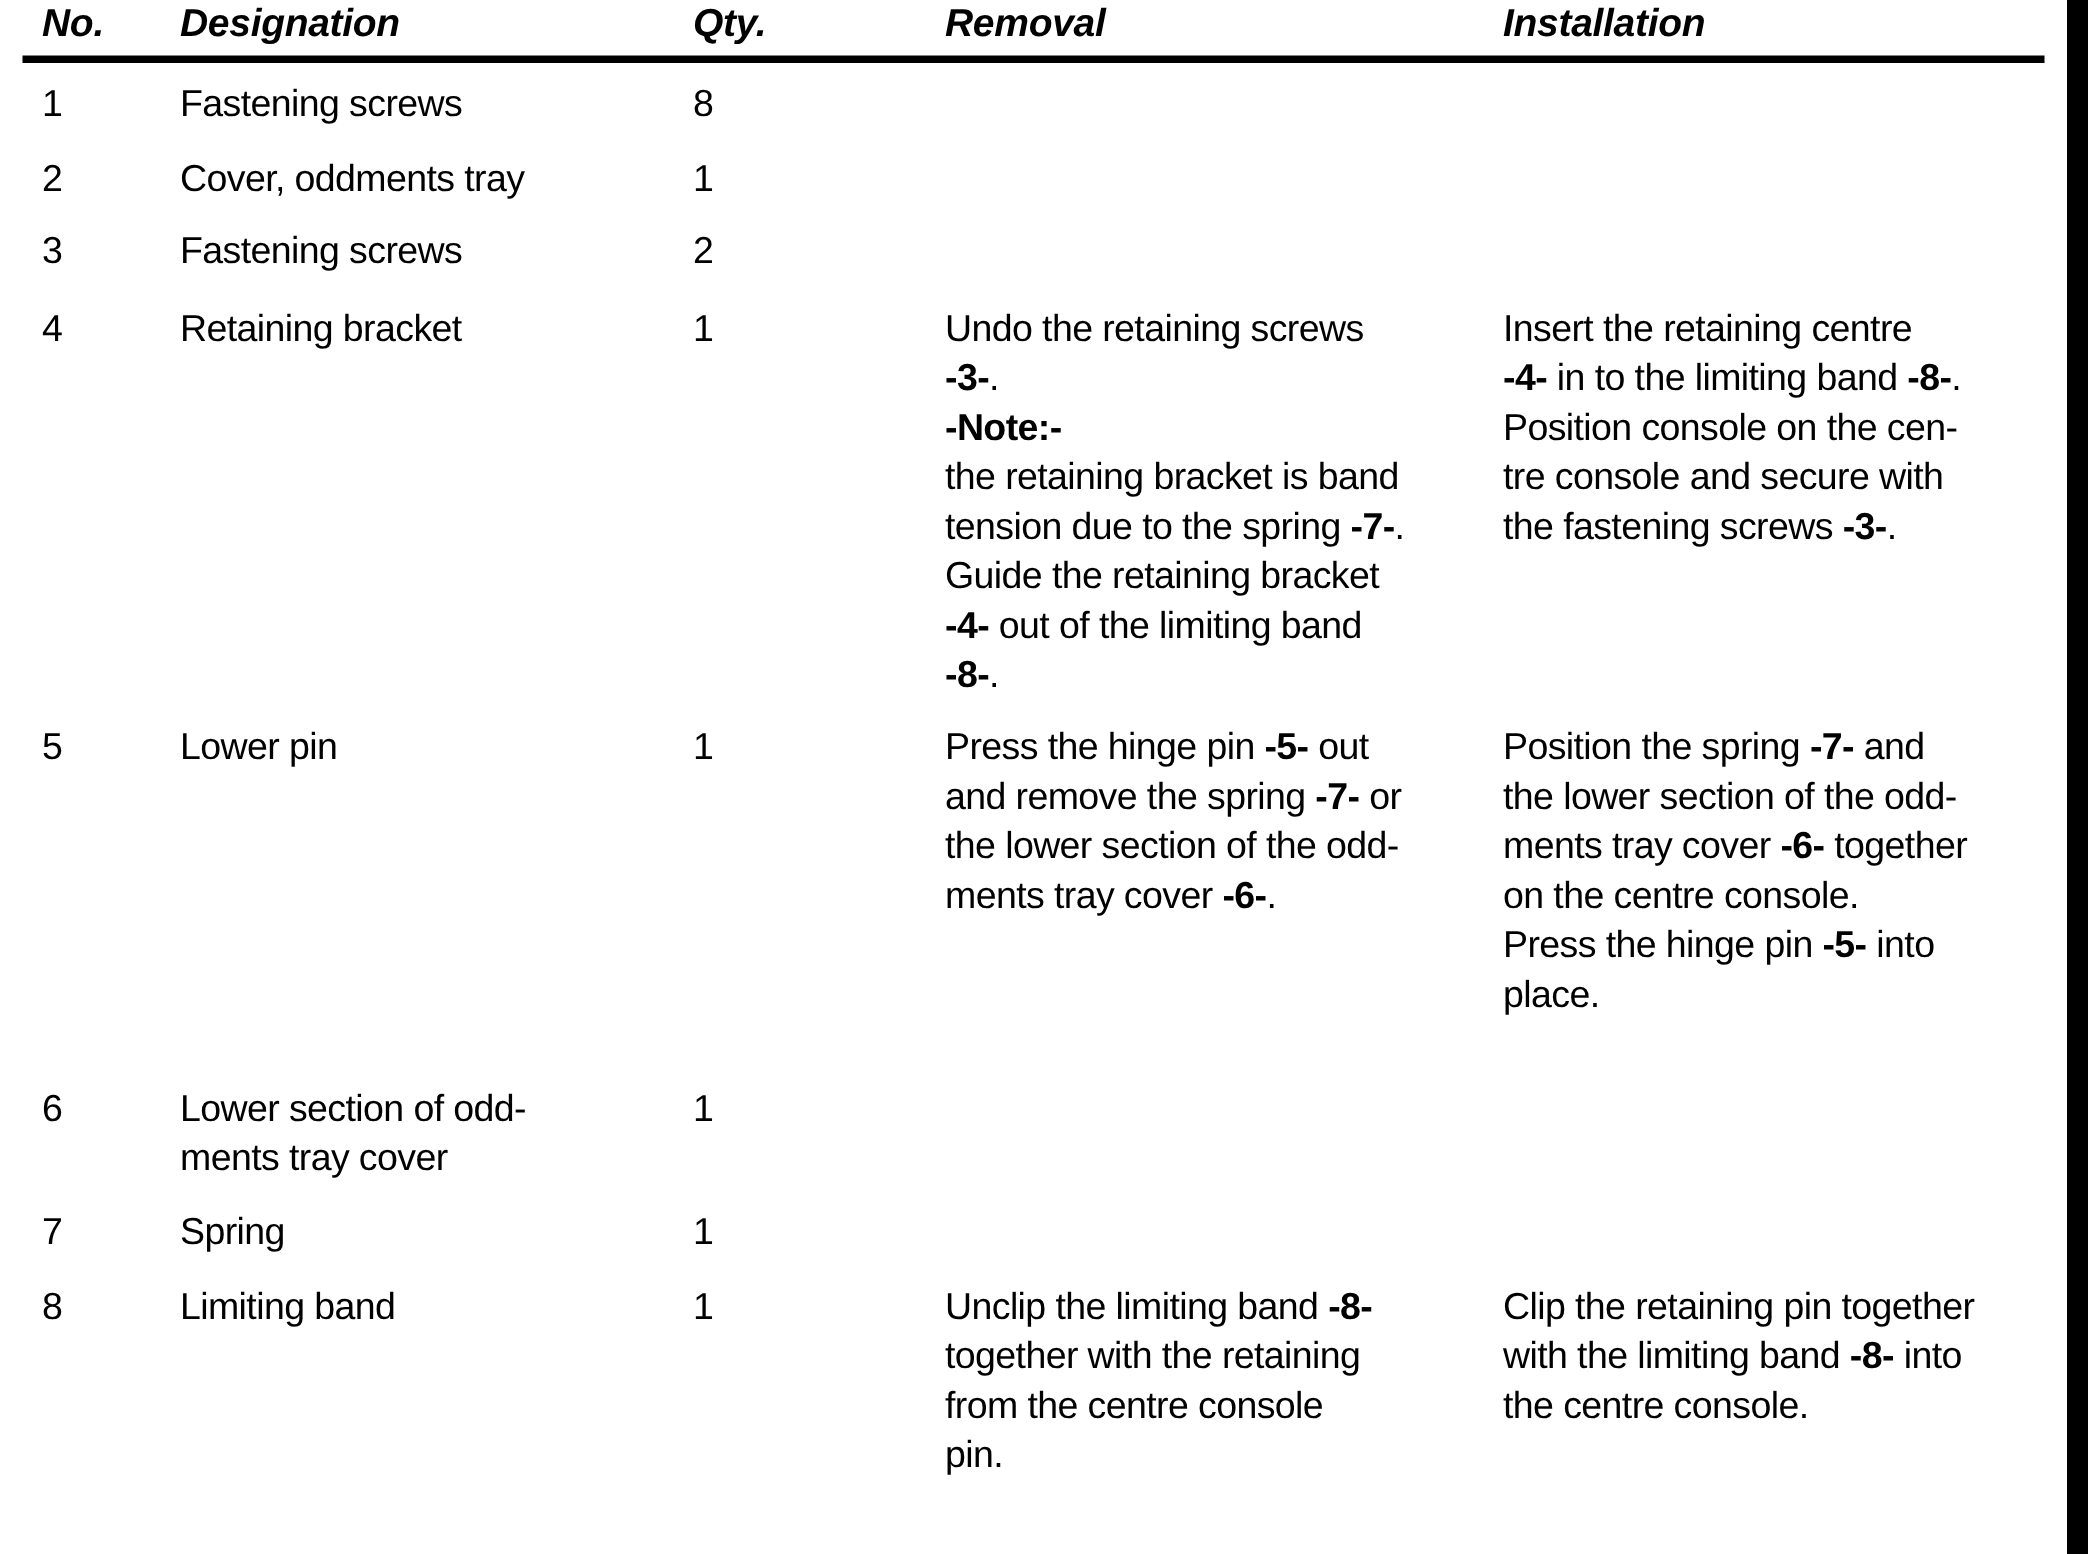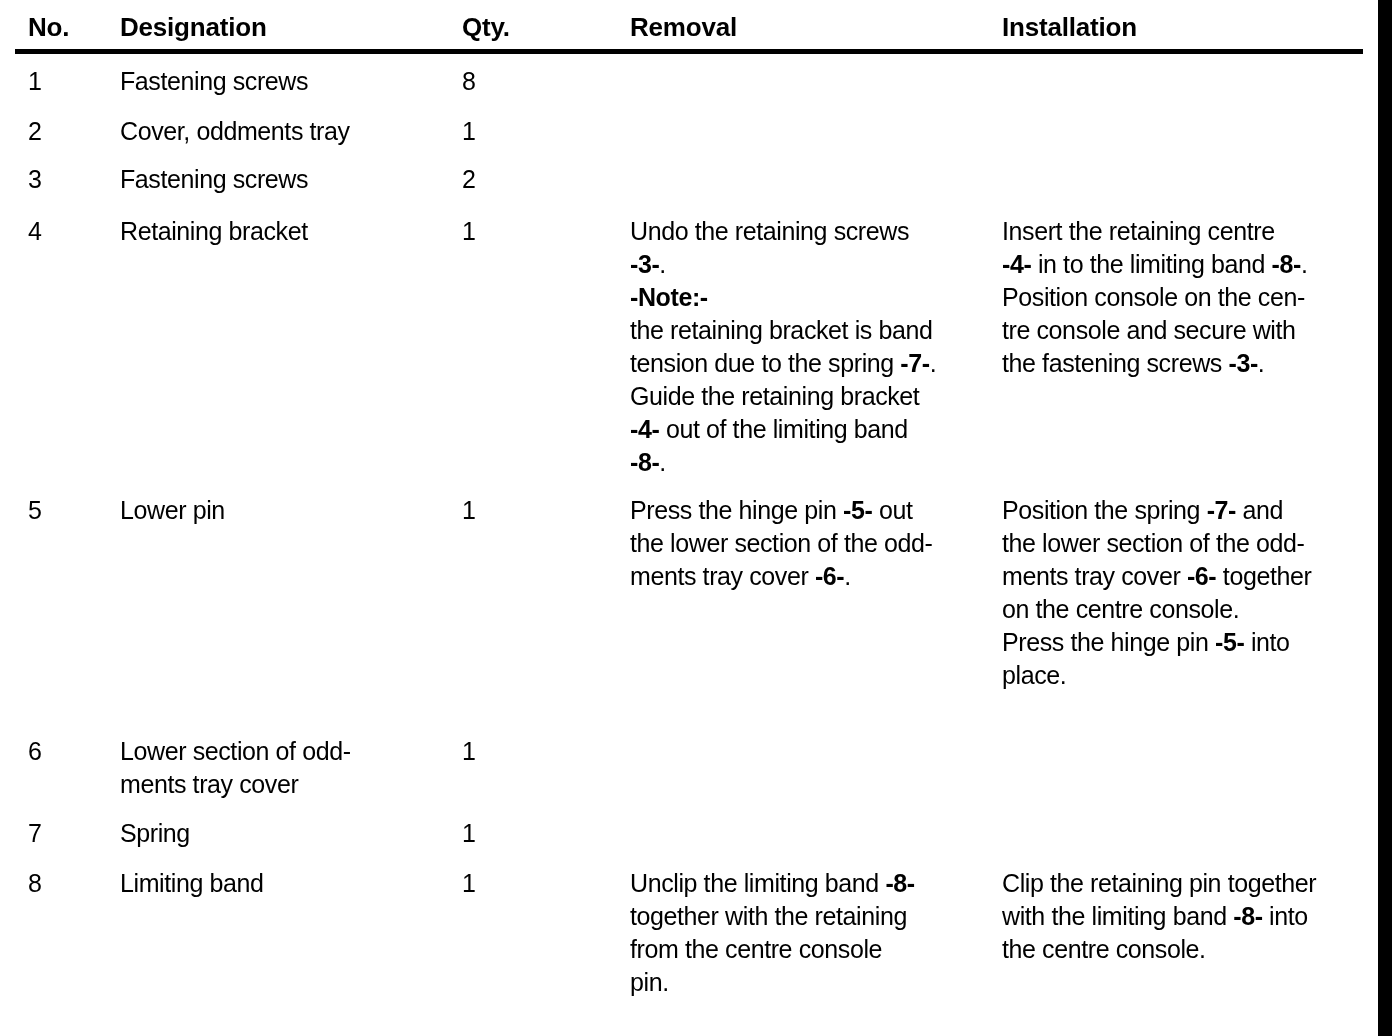--- a/index.html
+++ b/index.html
@@ -25,11 +25,12 @@
     align-items:start;
   }
   .thead-row{
-    padding-top:12px;
+    padding-top:0;
     font-size:26px;
     font-weight:bold;
     line-height:30px;
     letter-spacing:-0.2px;
+    font-style:italic;
   }
   .header-rule{
     margin:7px 0 0 15px;

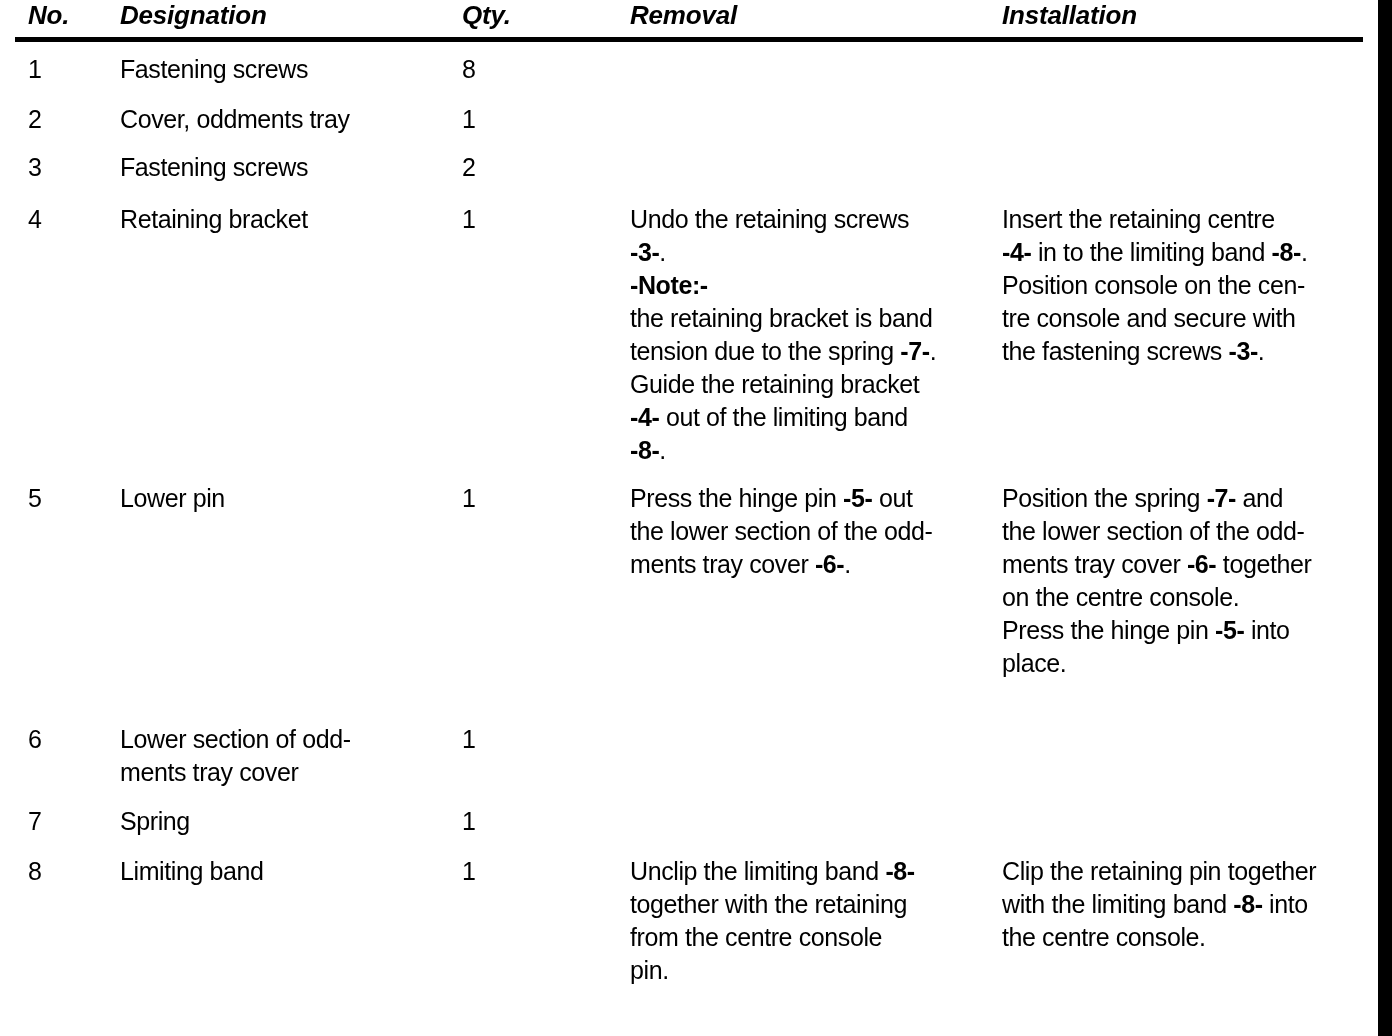--- a/index.html
+++ b/index.html
@@ -150,6 +150,7 @@
           </div>
           <div>
             <div class="line">Press the hinge pin <b>-5-</b> out</div>
+            <div class="line">and remove the spring <b>-7-</b> or</div>
             <div class="line">the lower section of the odd-</div>
             <div class="line">ments tray cover <b>-6-</b>.</div>
           </div>

